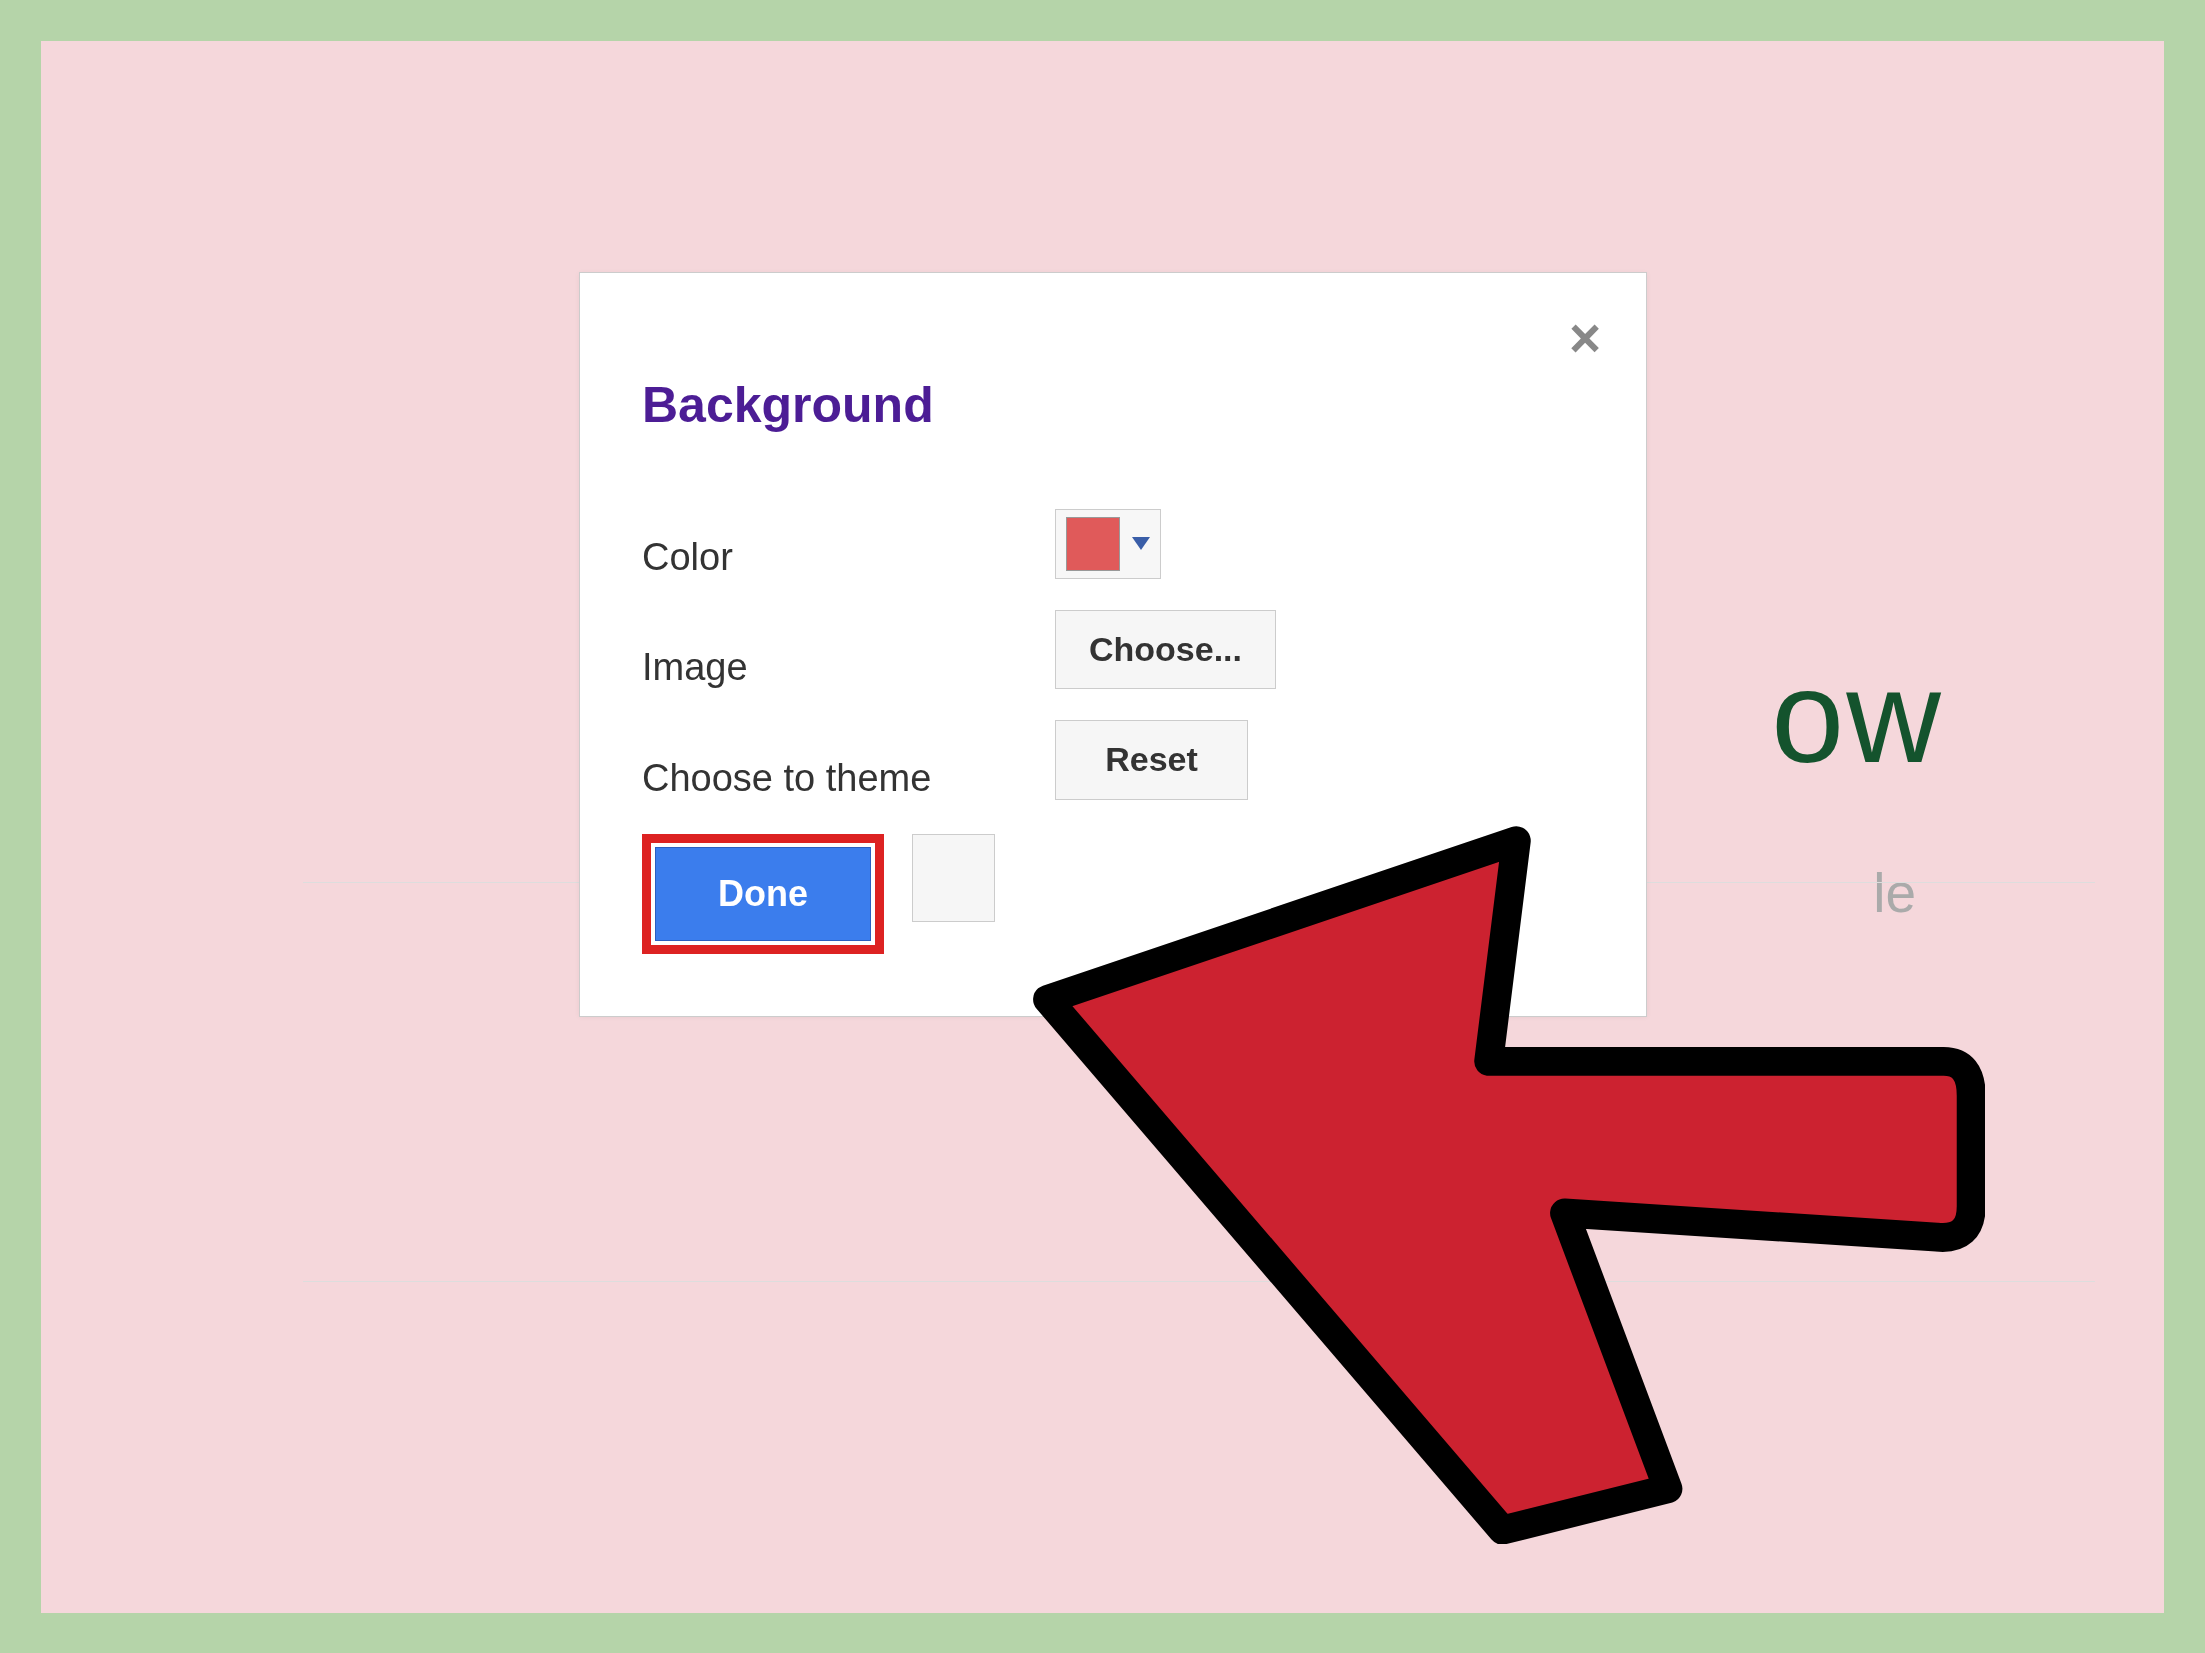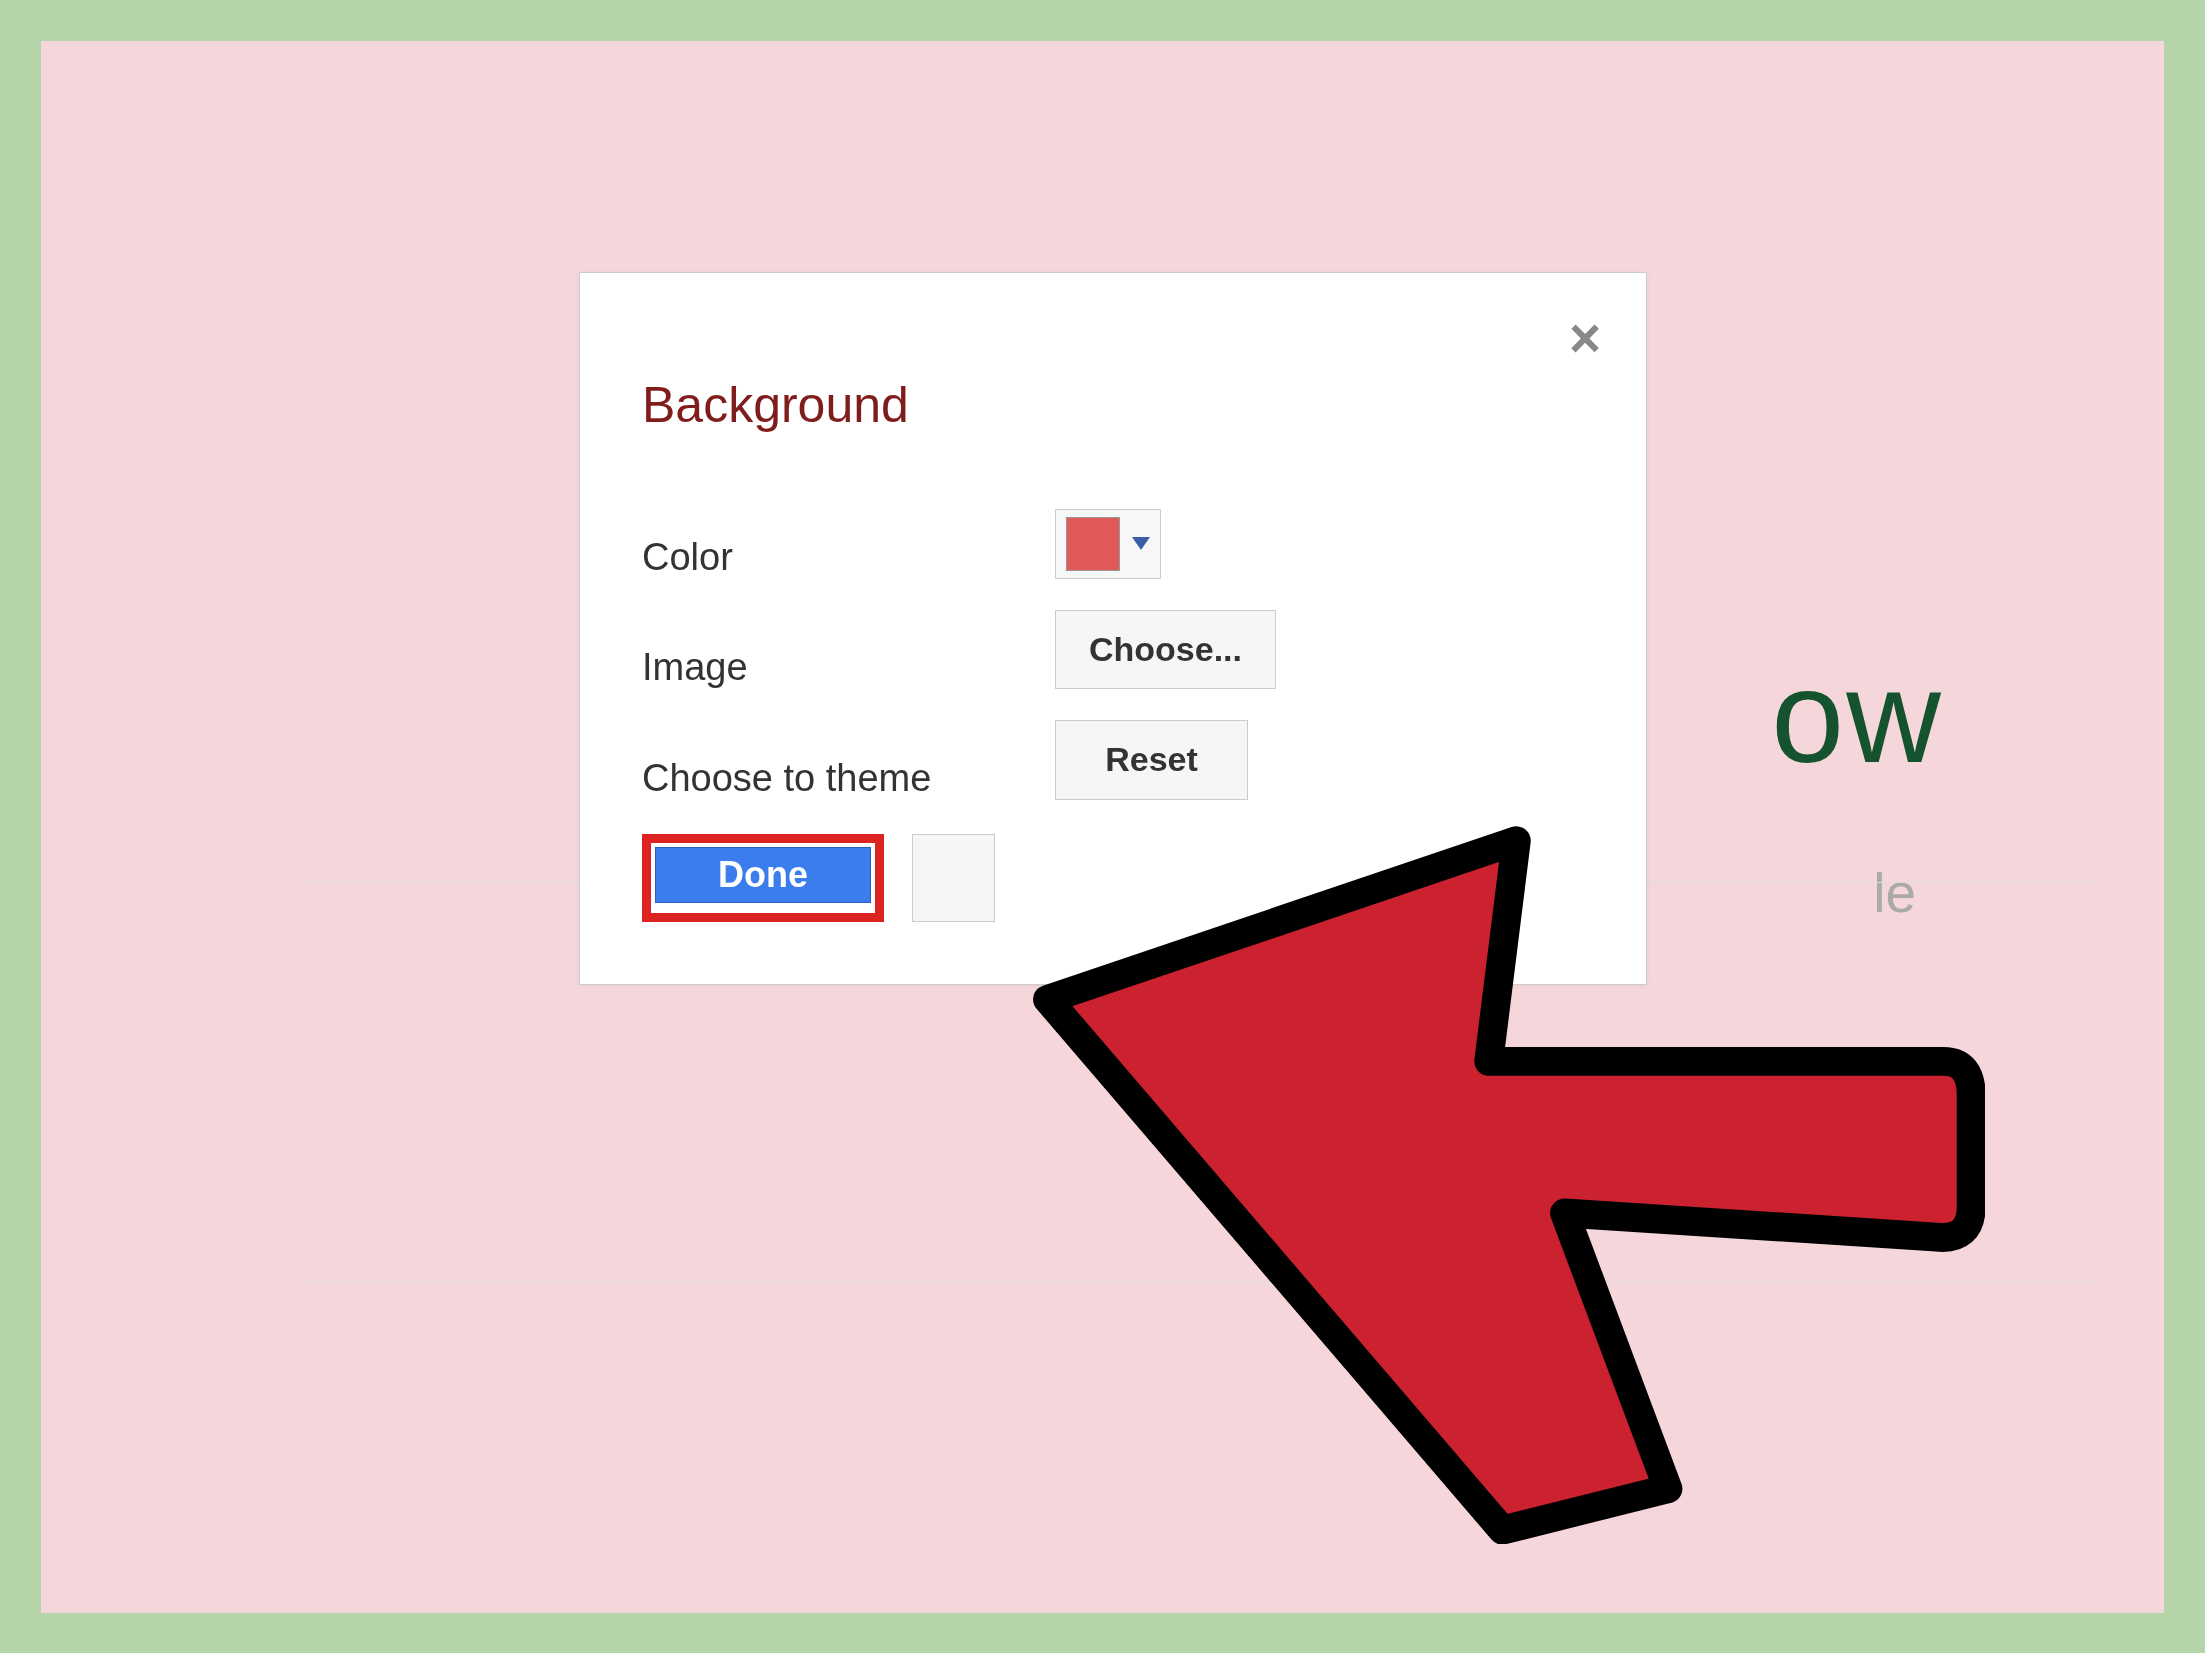--- a/index.html
+++ b/index.html
@@ -78,10 +78,10 @@
     }
     .dialog-title {
       font-size: 50px;
-      color: #7f1d1d;
+      color: #4c1d95;
       margin-top: 62px;
       margin-bottom: 62px;
-      font-weight: 400;
+      font-weight: 700;
     }
     .row {
       display: flex;

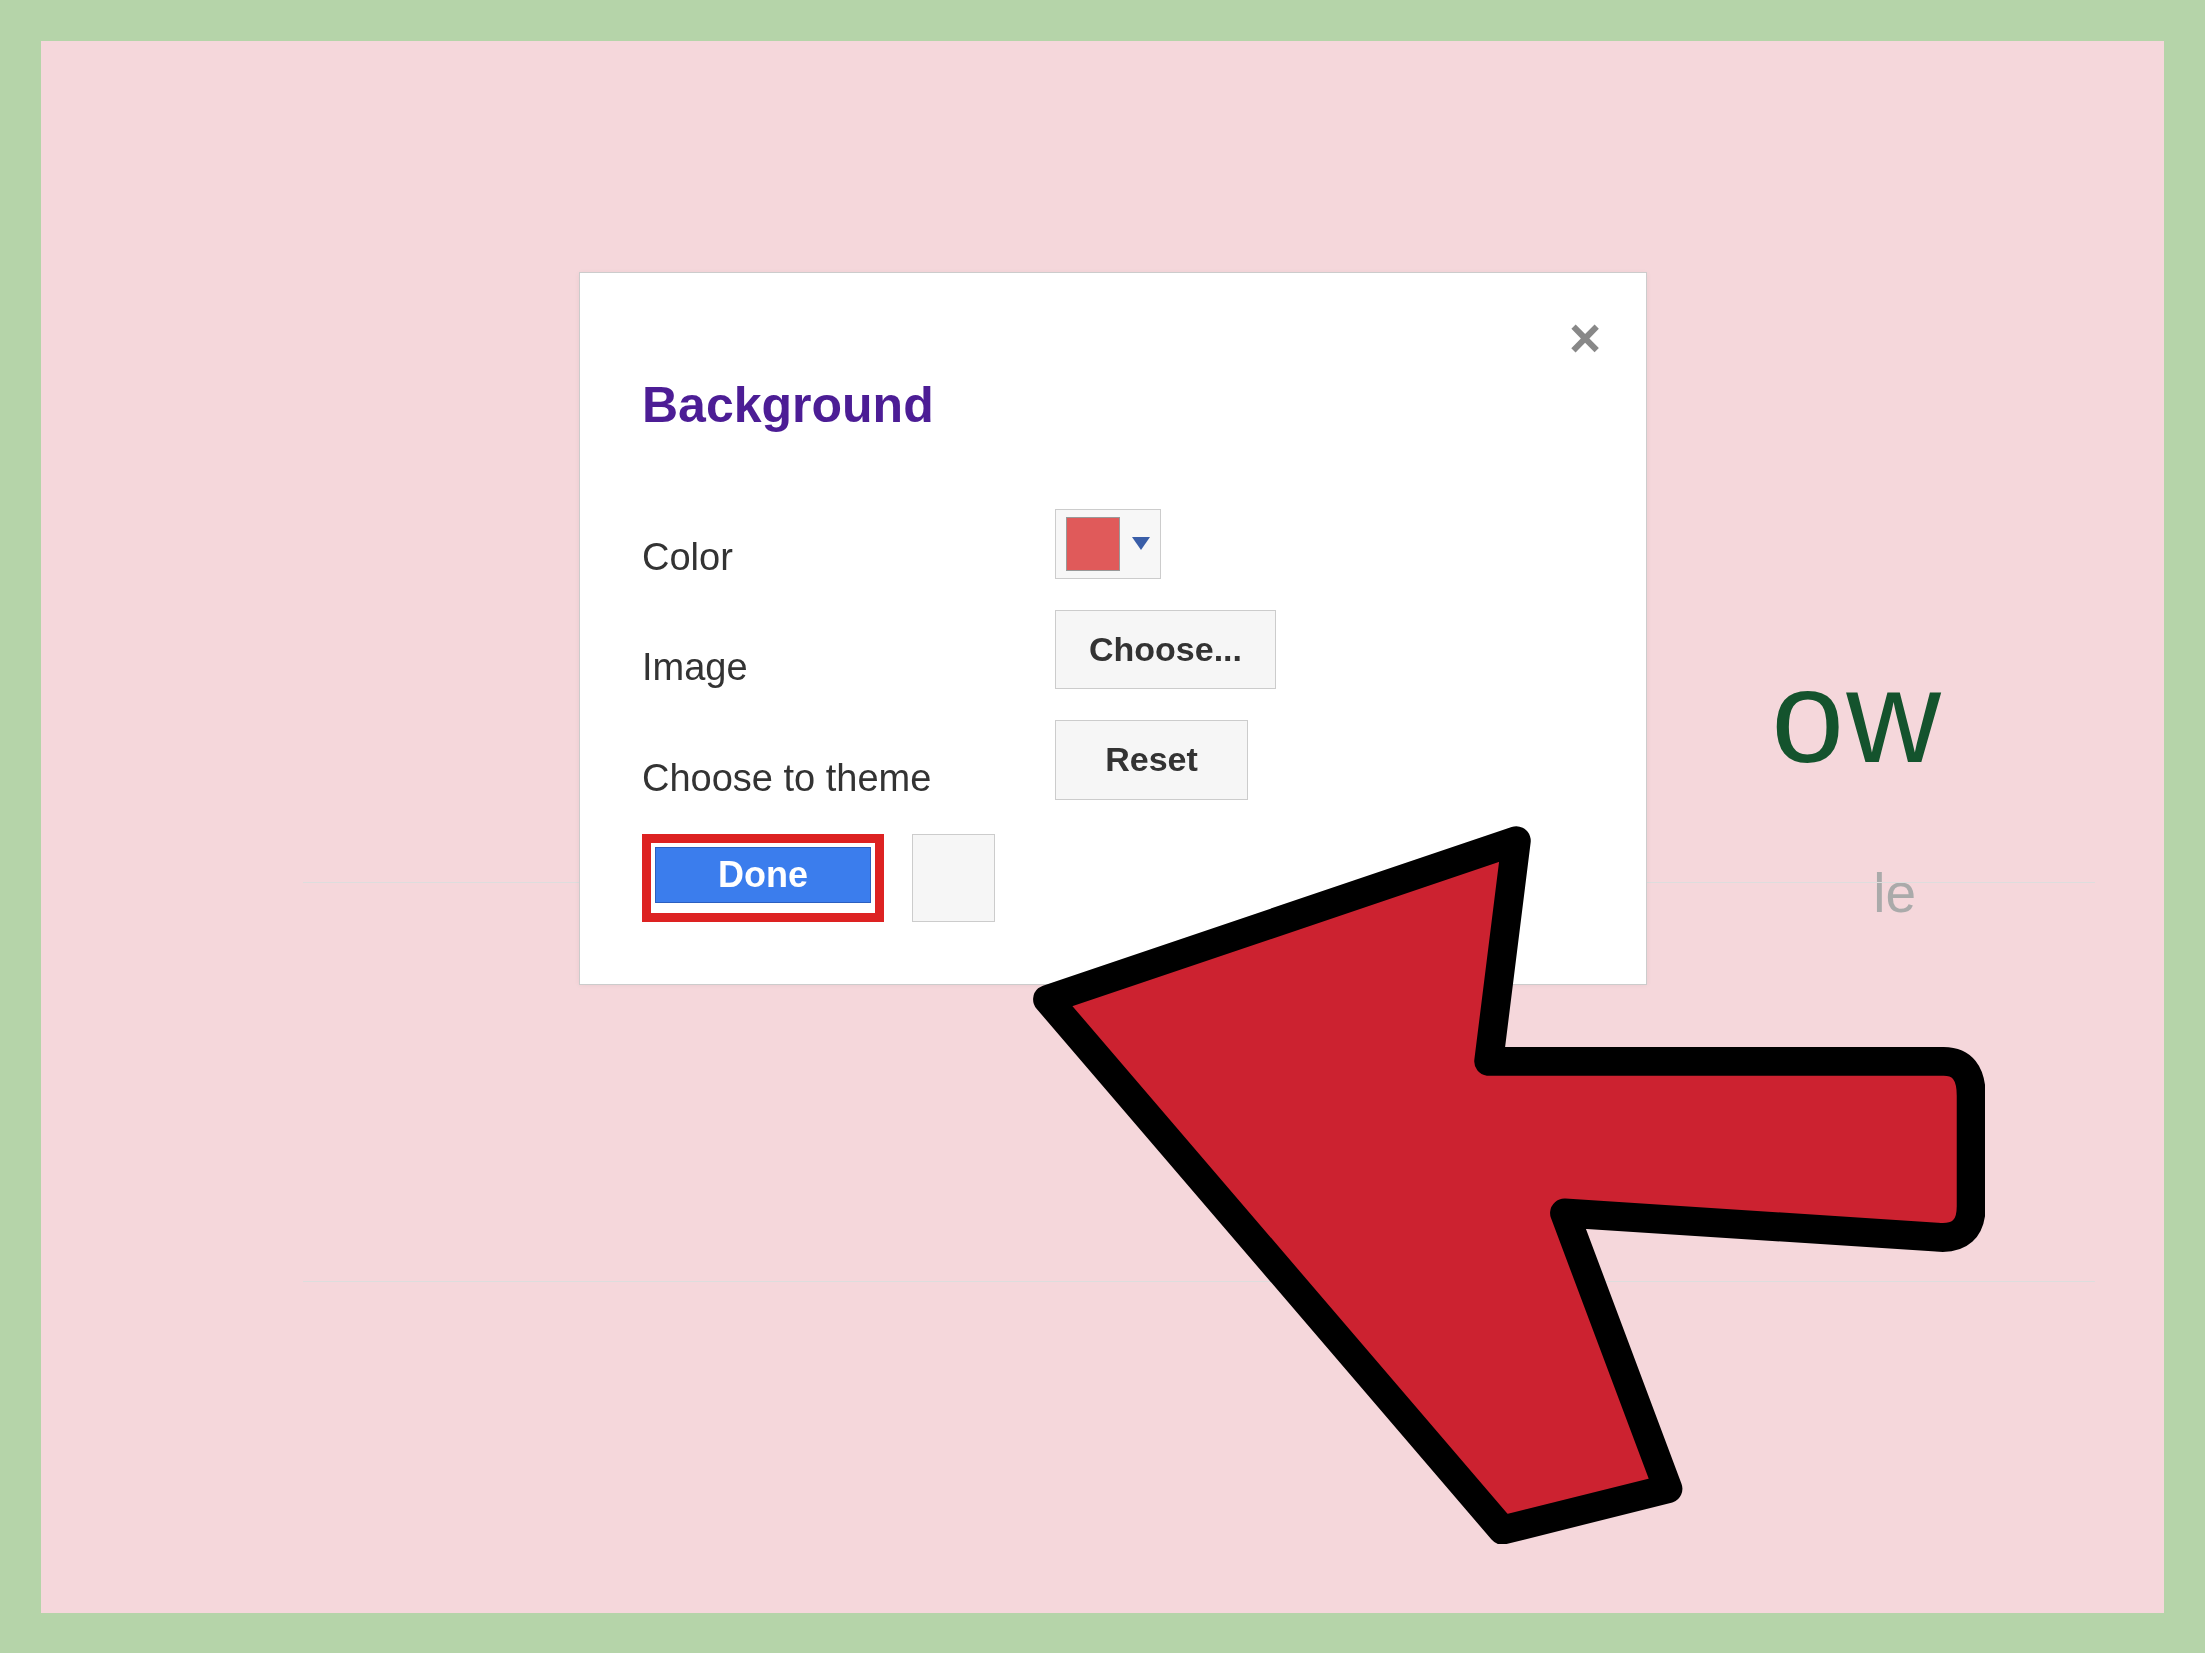--- a/index.html
+++ b/index.html
@@ -142,7 +142,7 @@
       border: 1.4px solid #2b5fc0;
       font-size: 36px;
       font-weight: bold;
-      padding: 6px 62px;
+      padding: 25px 62px;
       cursor: pointer;
     }
     .btn-secondary-cut {

